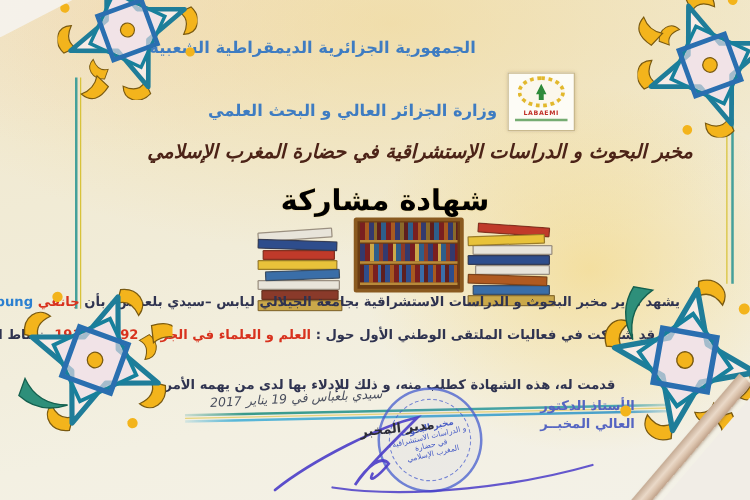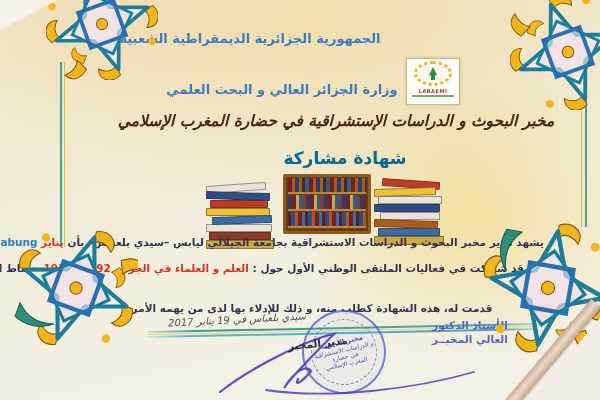--- a/index.html
+++ b/index.html
@@ -17,7 +17,7 @@
   .t-republic{color:#3e7cc2;font-weight:bold;font-size:13px;letter-spacing:.3px;z-index:2;}
   .t-ministry{color:#3e7cc2;font-weight:bold;font-size:13px;letter-spacing:.3px;z-index:2;}
   .t-lab{color:#4c2317;font-weight:bold;font-style:italic;font-size:15.5px;z-index:2;margin-left:28px;}
-  .t-title{color:#0369a1;font-weight:bold;font-size:17px;letter-spacing:2px;z-index:2;text-shadow:0 0 1px rgba(232,180,42,.6);margin-left:37px;}
+  .t-title{color:#000000;font-weight:bold;font-size:23px;letter-spacing:2px;z-index:2;text-shadow:0 0 1px rgba(232,180,42,.6);}
   .t-body{color:#2f3350;font-weight:bold;font-size:10.5px;direction:rtl;z-index:2;white-space:nowrap;}
   .red{color:#d8321e;}
   .blue{color:#2a7fd0;}

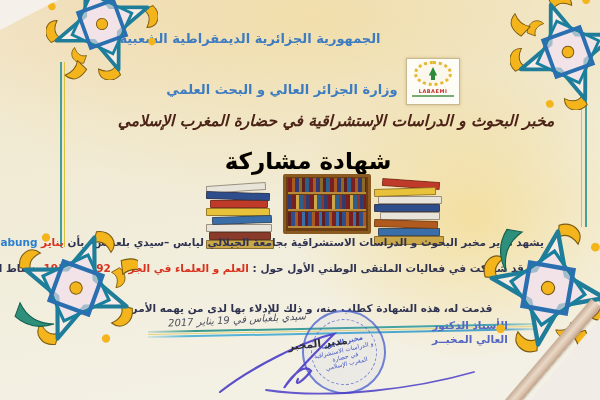--- a/index.html
+++ b/index.html
@@ -137,7 +137,7 @@
 
   <div class="abs t-body" style="right:56px;top:236px">
     <span>يشهد مدير مخبر البحوث و الدراسات الاستشراقية بجامعة الجيلالي ليابس –سيدي بلعباس–  بأن</span>
-    <span class="red">يناير</span>
+    <span class="red">جانفي</span>
     <span class="blue">Begabung</span>
   </div>
   <div class="abs t-body" style="right:76px;top:262px">

